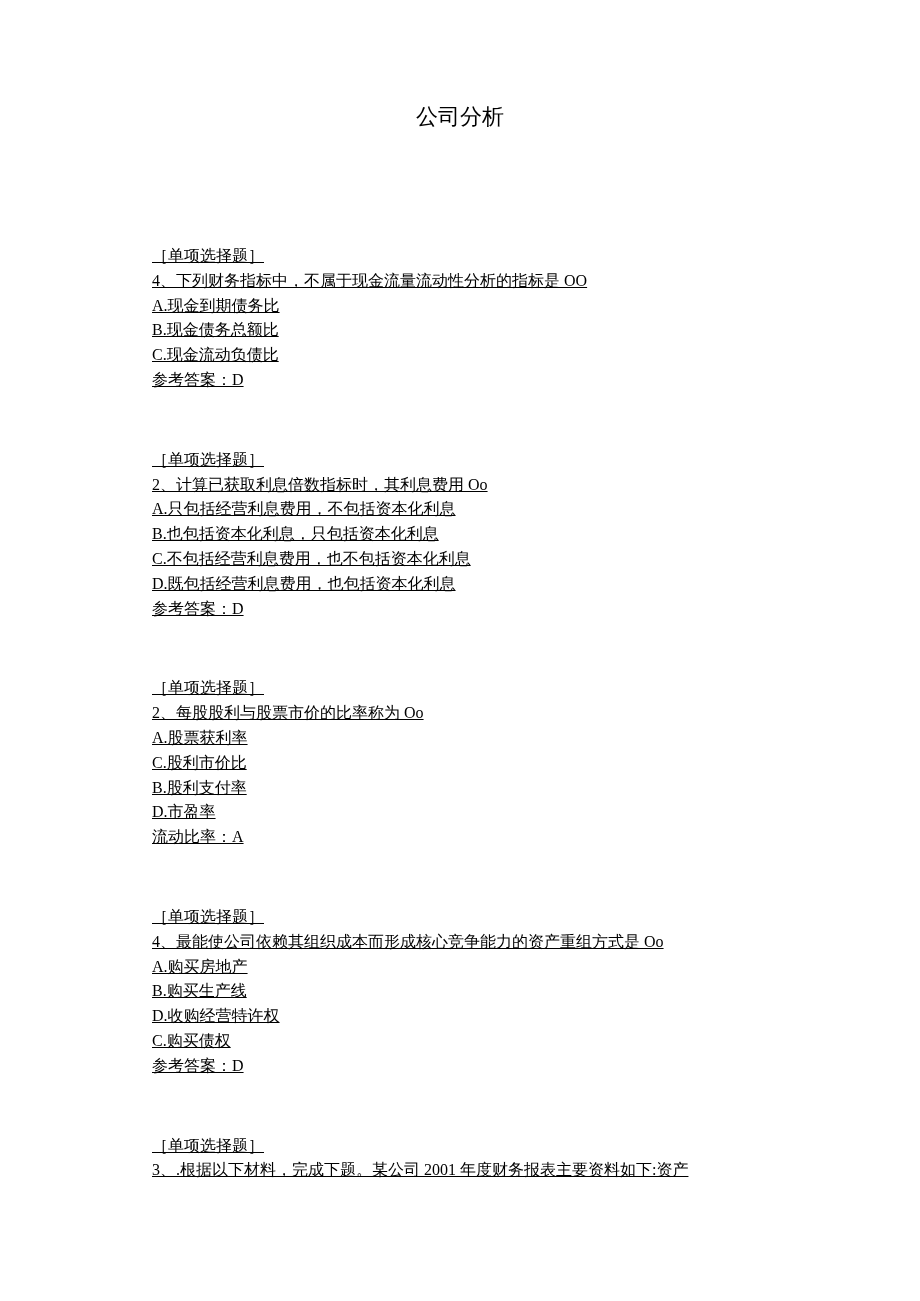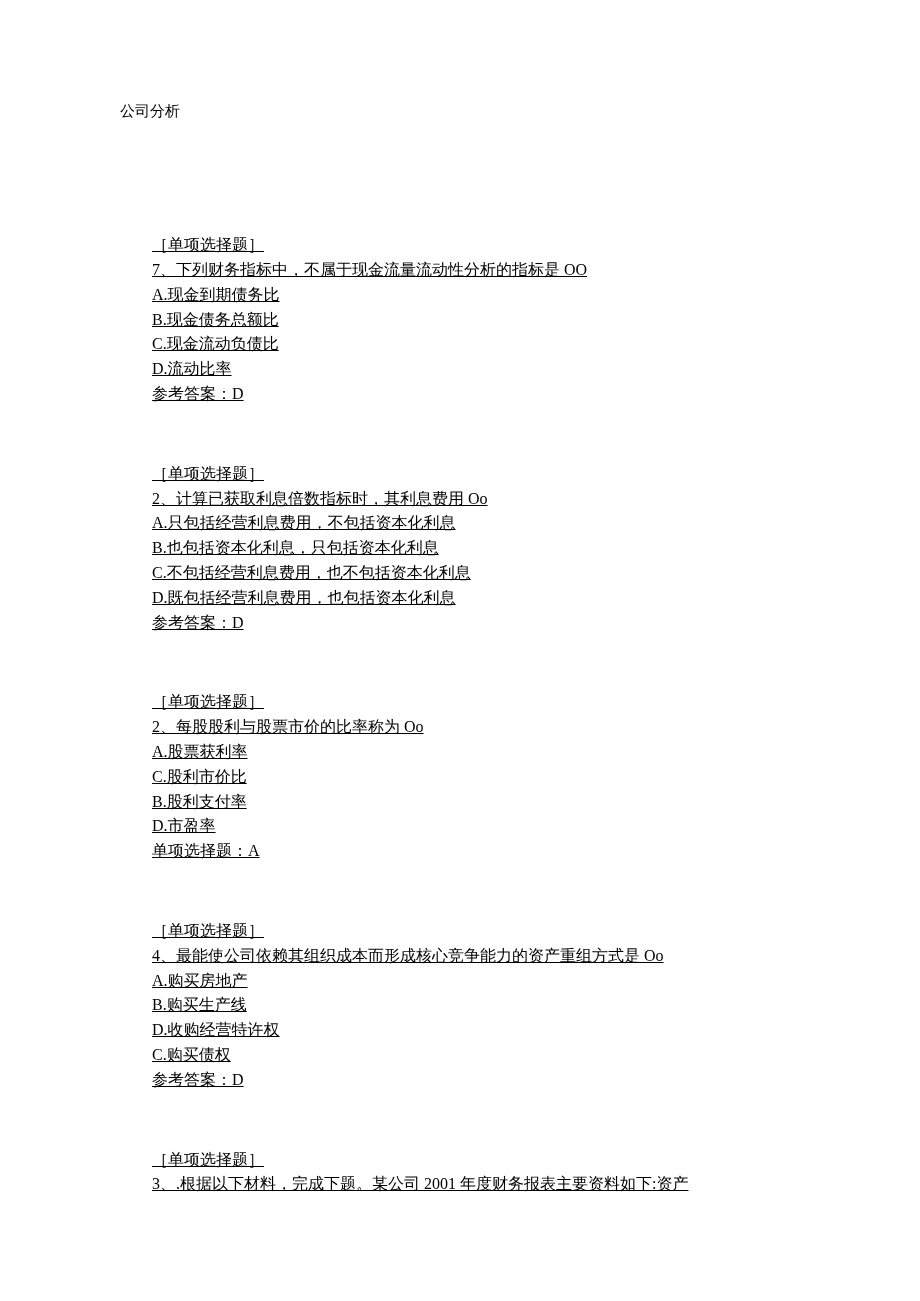--- a/index.html
+++ b/index.html
@@ -18,7 +18,8 @@
     padding: 100px 120px 60px 120px;
   }
   .title {
-    font-size: 15px;
+    text-align: center;
+    font-size: 22px;
     margin-bottom: 110px;
   }
   .qblock {

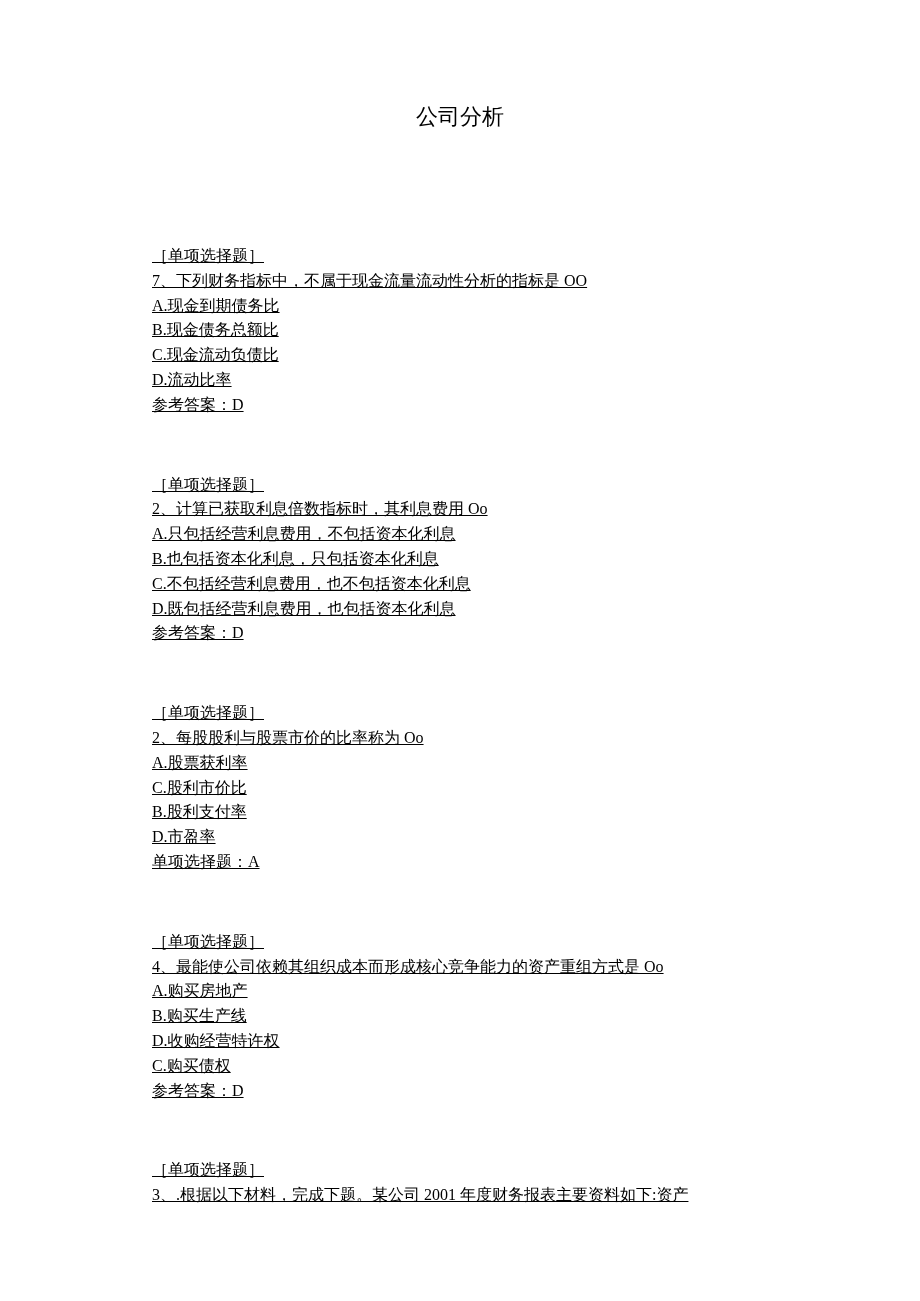--- a/index.html
+++ b/index.html
@@ -42,7 +42,7 @@
 
   <div class="qblock">
     <div class="line indent">［单项选择题］</div>
-    <div class="line indent">7、下列财务指标中，不属于现金流量流动性分析的指标是 OO</div>
+    <div class="line indent">4、下列财务指标中，不属于现金流量流动性分析的指标是 OO</div>
     <div class="line indent">A.现金到期债务比</div>
     <div class="line indent">B.现金债务总额比</div>
     <div class="line indent">C.现金流动负债比</div>

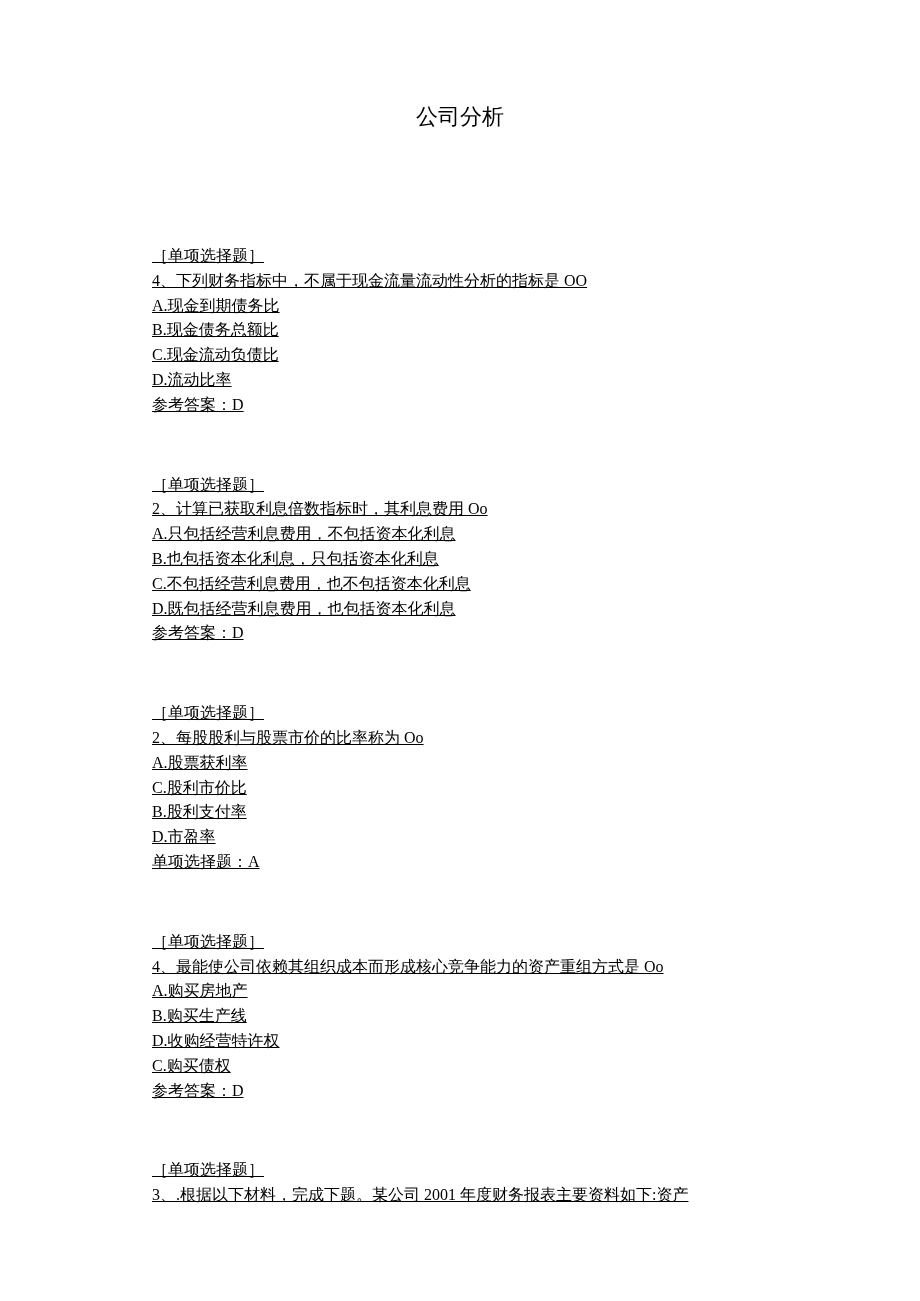--- a/index.html
+++ b/index.html
@@ -46,7 +46,6 @@
     <div class="line indent">A.现金到期债务比</div>
     <div class="line indent">B.现金债务总额比</div>
     <div class="line indent">C.现金流动负债比</div>
-    <div class="line indent">D.流动比率</div>
     <div class="line indent">参考答案：D</div>
   </div>
 

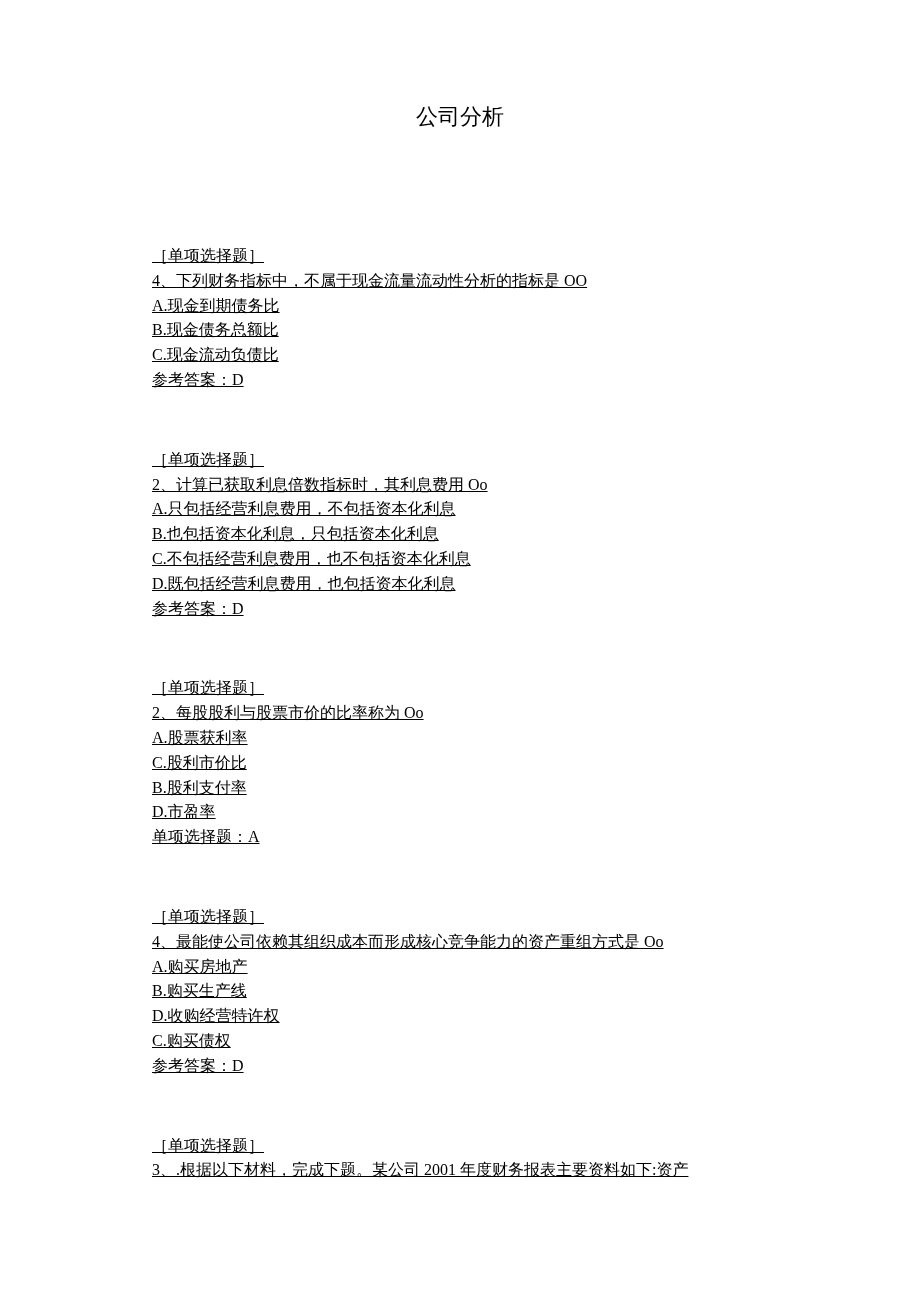--- a/index.html
+++ b/index.html
@@ -66,7 +66,7 @@
     <div class="line indent">C.股利市价比</div>
     <div class="line indent">B.股利支付率</div>
     <div class="line indent">D.市盈率</div>
-    <div class="line indent">单项选择题：A</div>
+    <div class="line indent">流动比率：A</div>
   </div>
 
   <div class="qblock">

